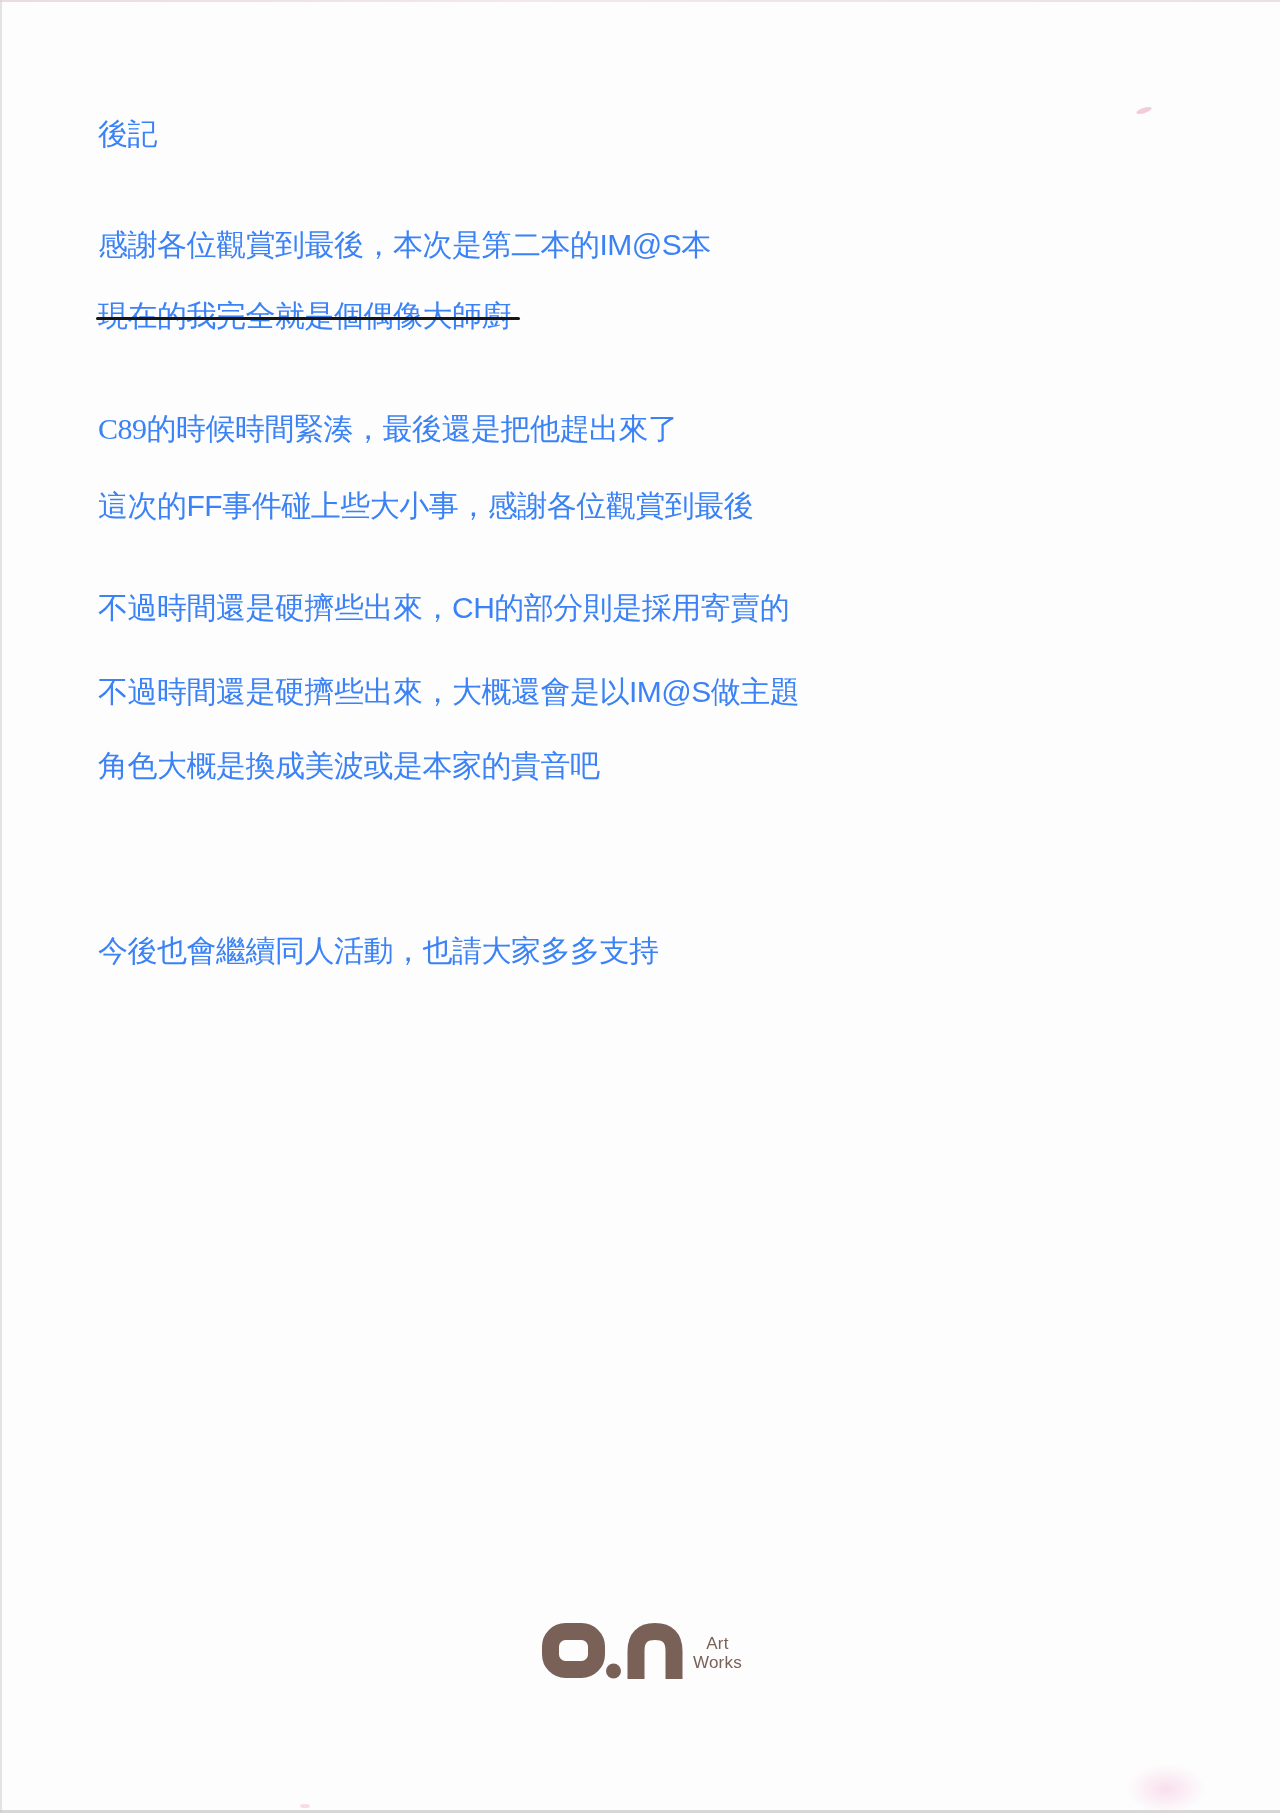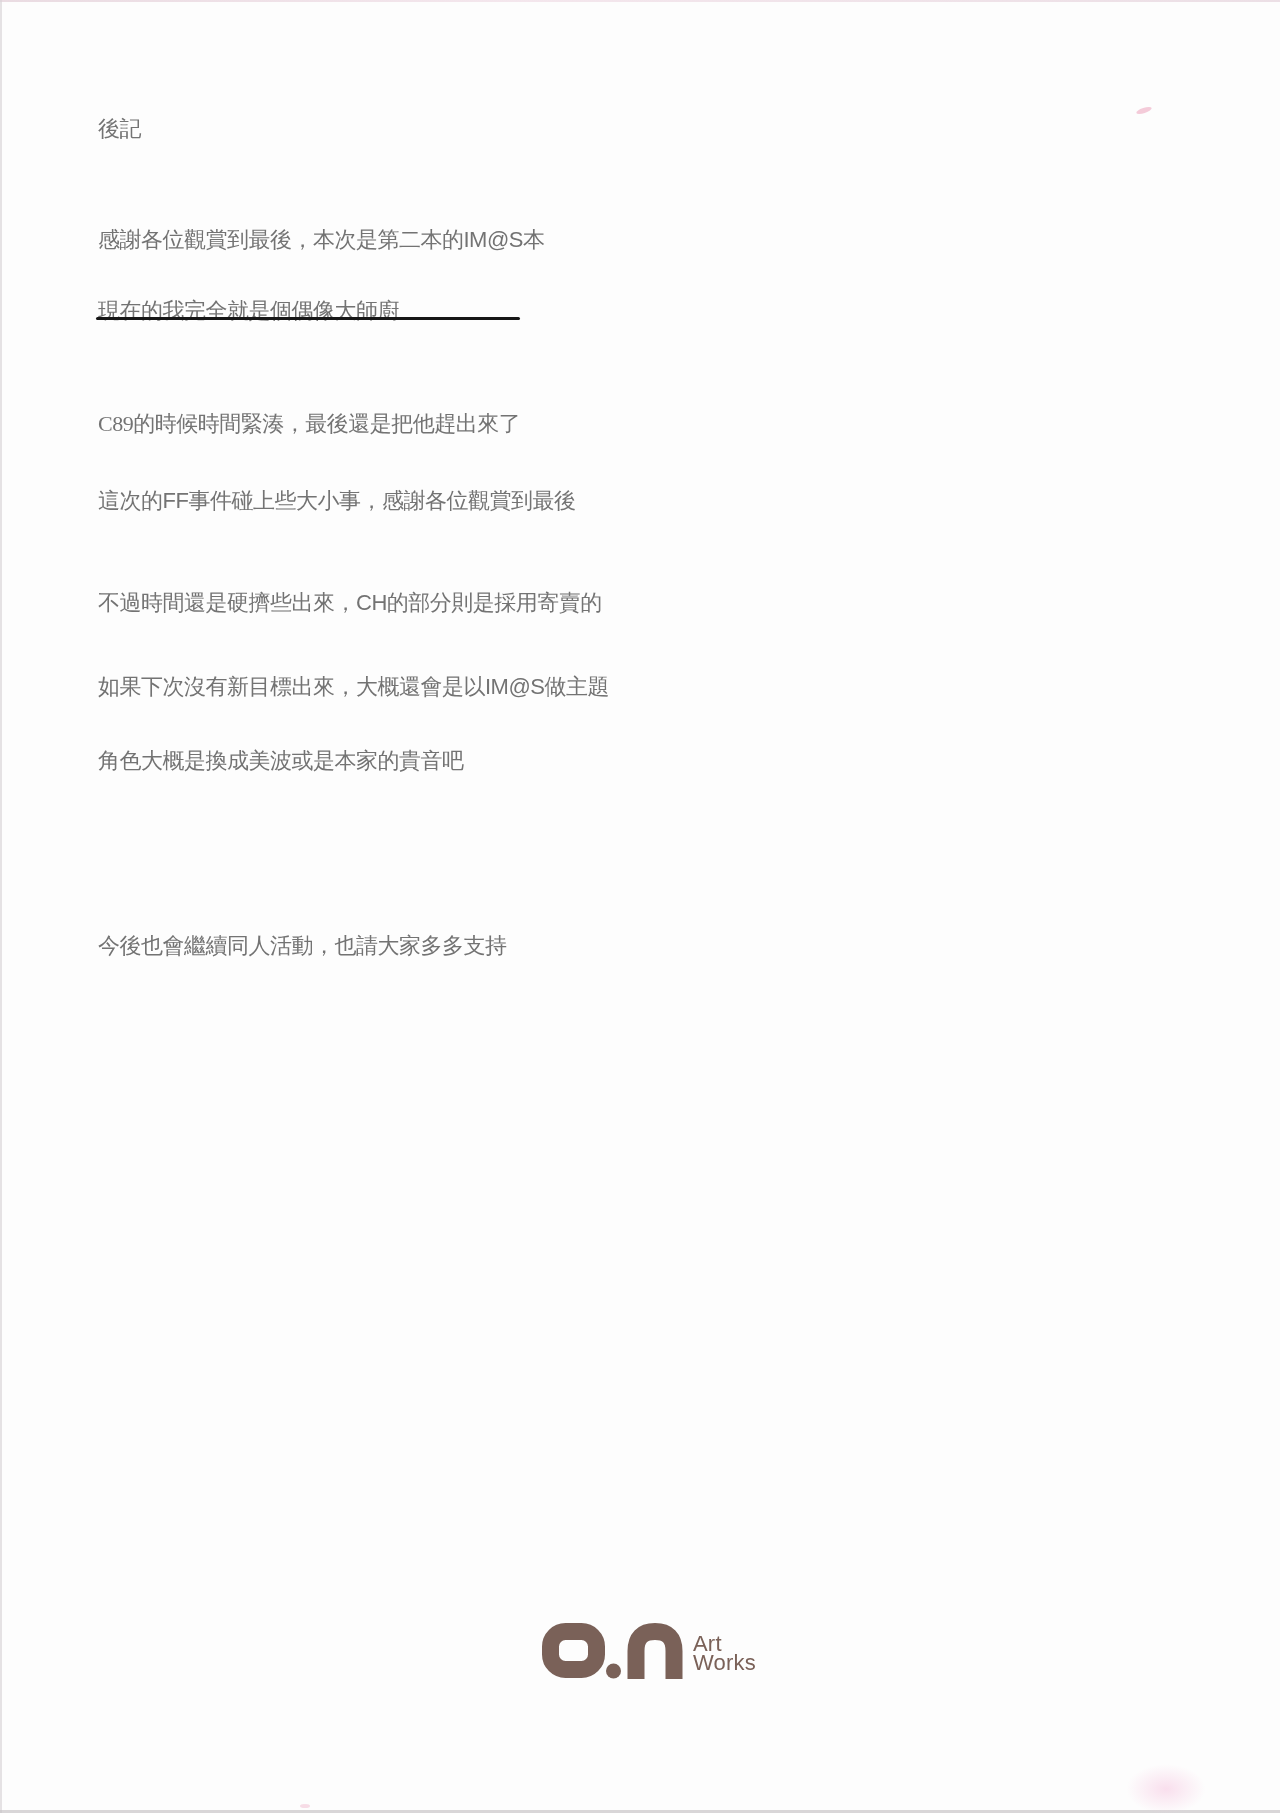--- a/index.html
+++ b/index.html
@@ -26,8 +26,8 @@
   
   .line{
     position:absolute;left:98px;margin:0;
-    font-size:22px;font-weight:500;letter-spacing:-0.5px;
-    white-space:nowrap;color:#737373;
+    font-size:30px;font-weight:500;letter-spacing:-0.5px;
+    white-space:nowrap;color:#3b82f6;
   }
   .t-title{top:114px;}
   .t-1{top:225px;}

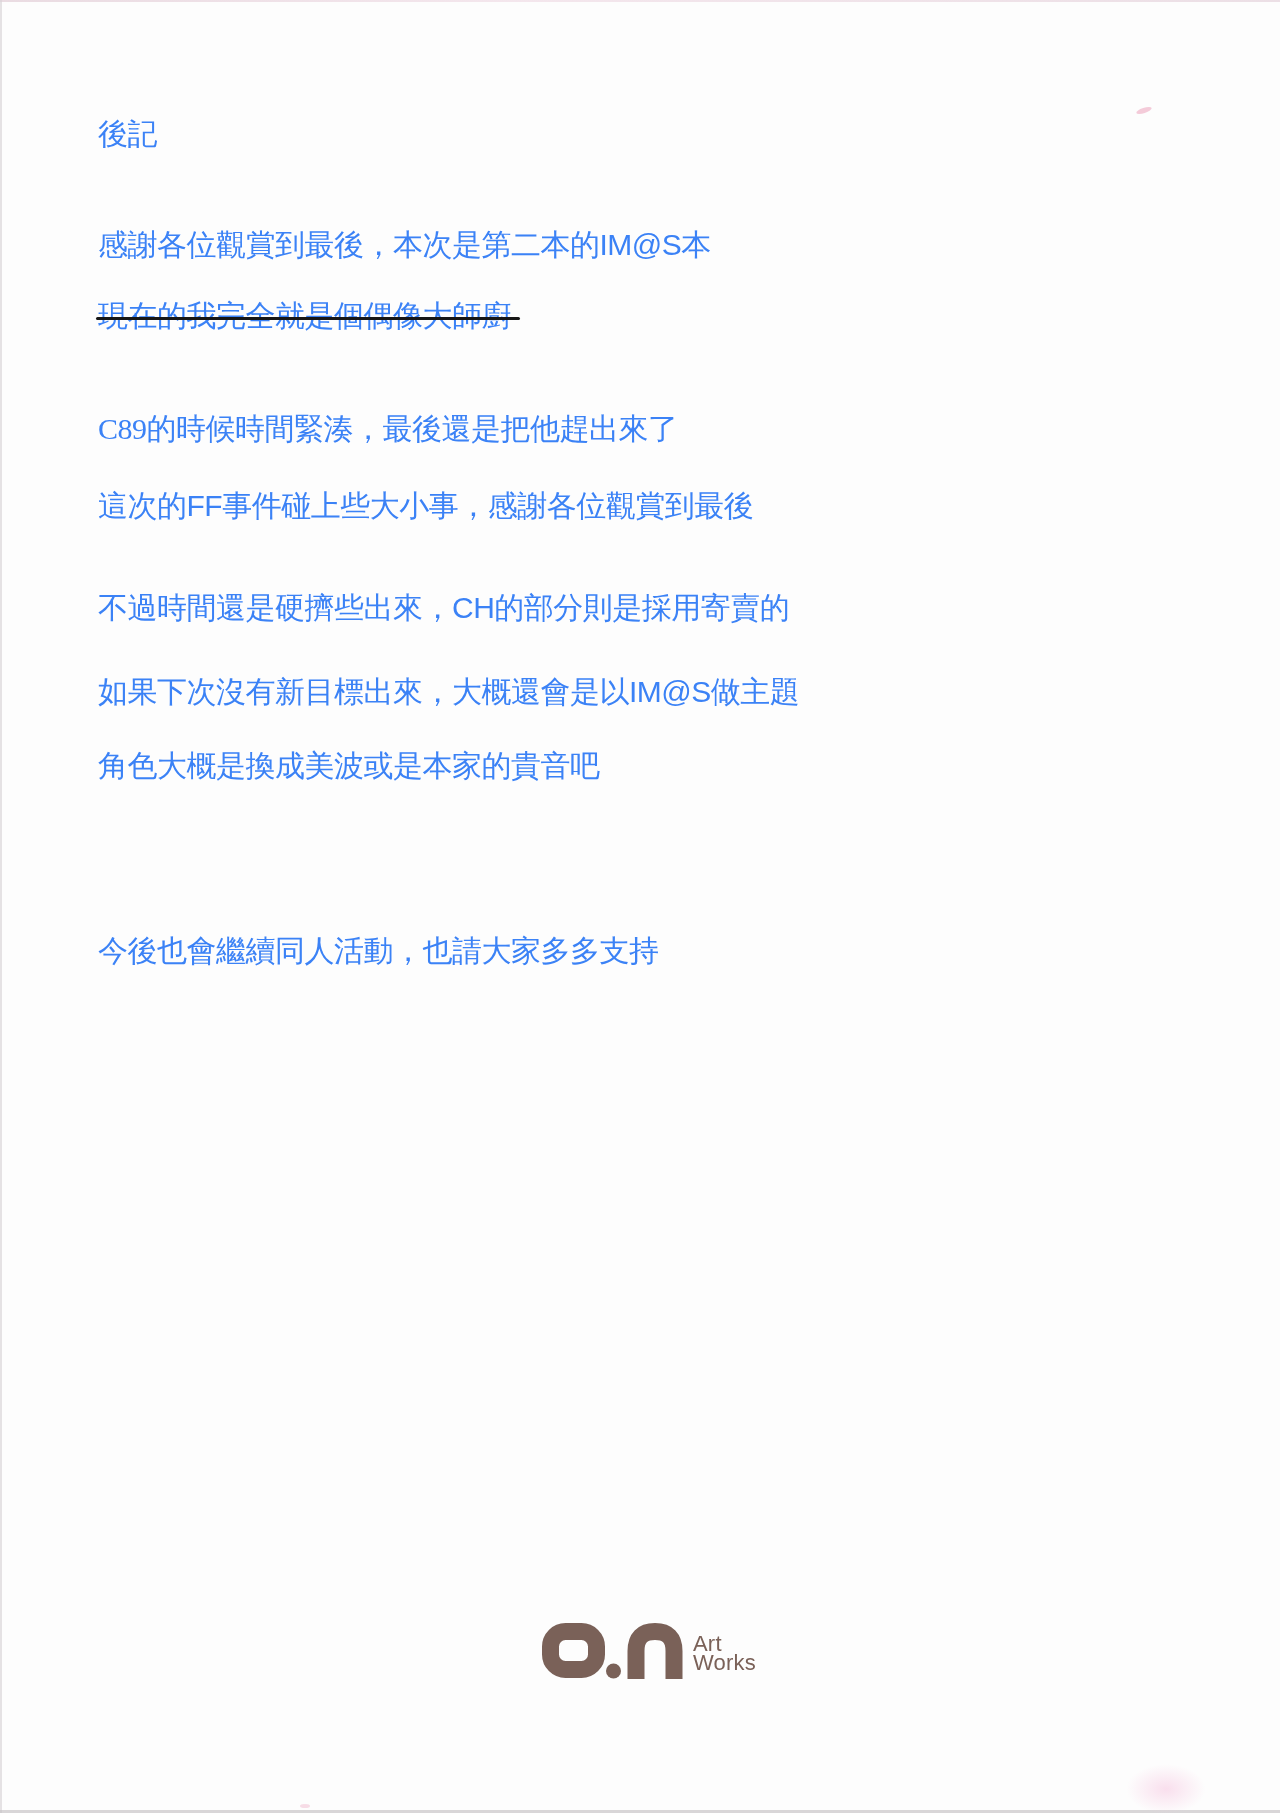--- a/index.html
+++ b/index.html
@@ -74,7 +74,7 @@
   <p class="line t-4">這次的FF事件碰上些大小事，感謝各位觀賞到最後</p>
   <p class="line t-5">不過時間還是硬擠些出來，CH的部分則是採用寄賣的</p>
 
-  <p class="line t-6">如果下次沒有新目標出來，大概還會是以IM@S做主題</p>
+  <p class="line t-6">不過時間還是硬擠些出來，大概還會是以IM@S做主題</p>
   <p class="line t-7">角色大概是換成美波或是本家的貴音吧</p>
 
   <p class="line t-9">今後也會繼續同人活動，也請大家多多支持</p>

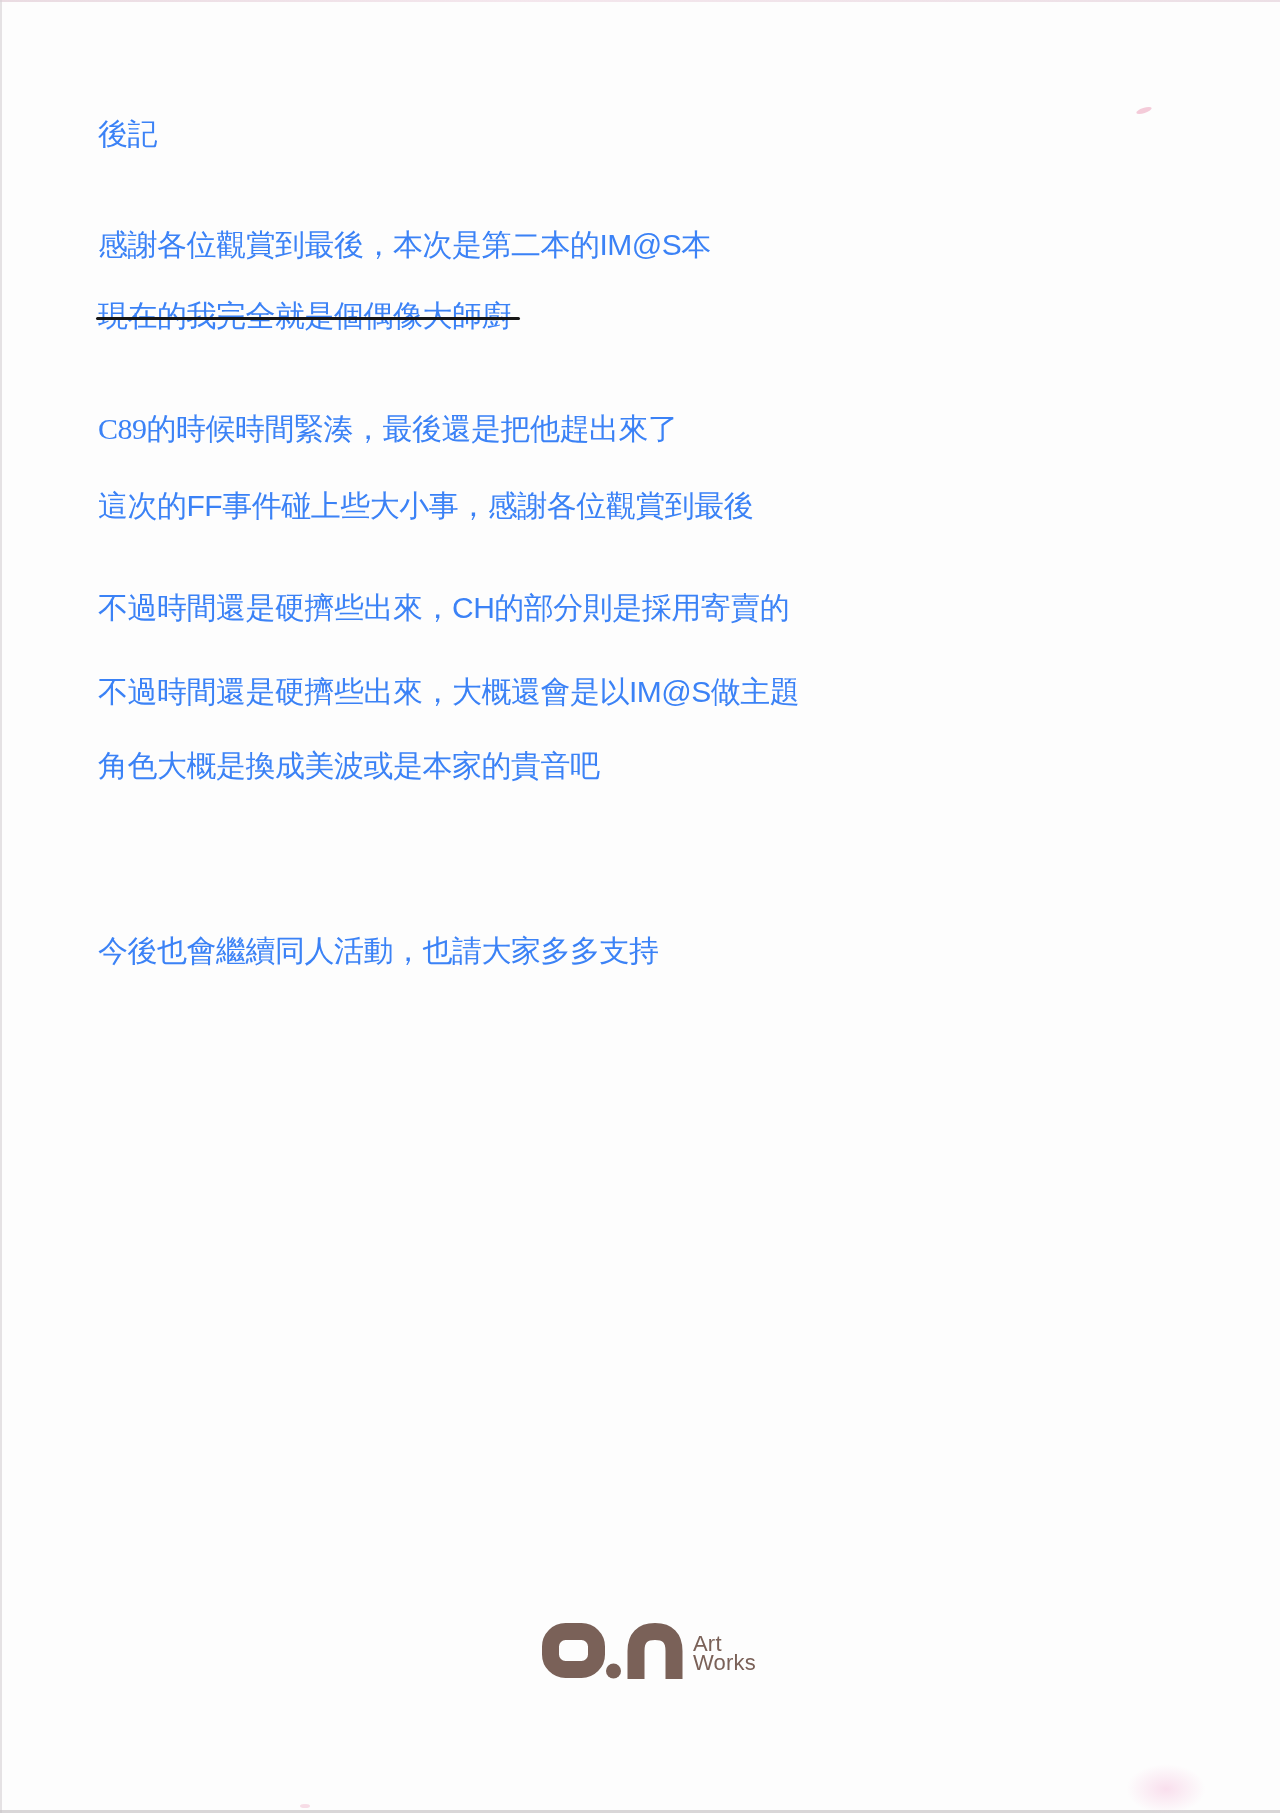--- a/index.html
+++ b/index.html
@@ -48,7 +48,7 @@
   .logo-text{
     margin-left:9px;margin-top:13px;
     color:var(--logo-color,#7a6158);
-    font-size:22px;line-height:19px;letter-spacing:.2px;font-weight:400;
+    font-size:17px;line-height:19px;letter-spacing:.2px;font-weight:400;text-align:center;
   }
 </style>
 </head>

